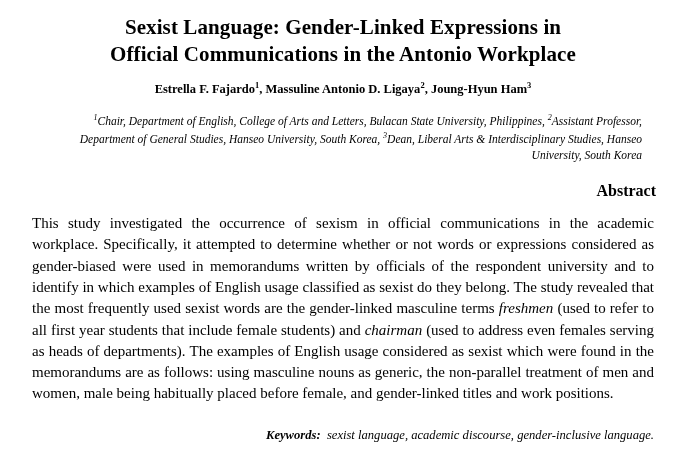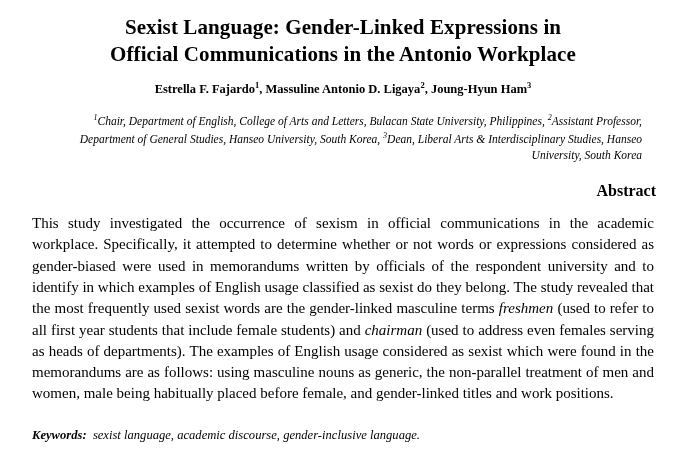--- a/index.html
+++ b/index.html
@@ -75,6 +75,7 @@
     line-height: 1.42;
     margin-top: 22px;
     padding: 0 2px;
+    text-align: right;
   }
   .keywords .kw-label {
     font-weight: bold;

